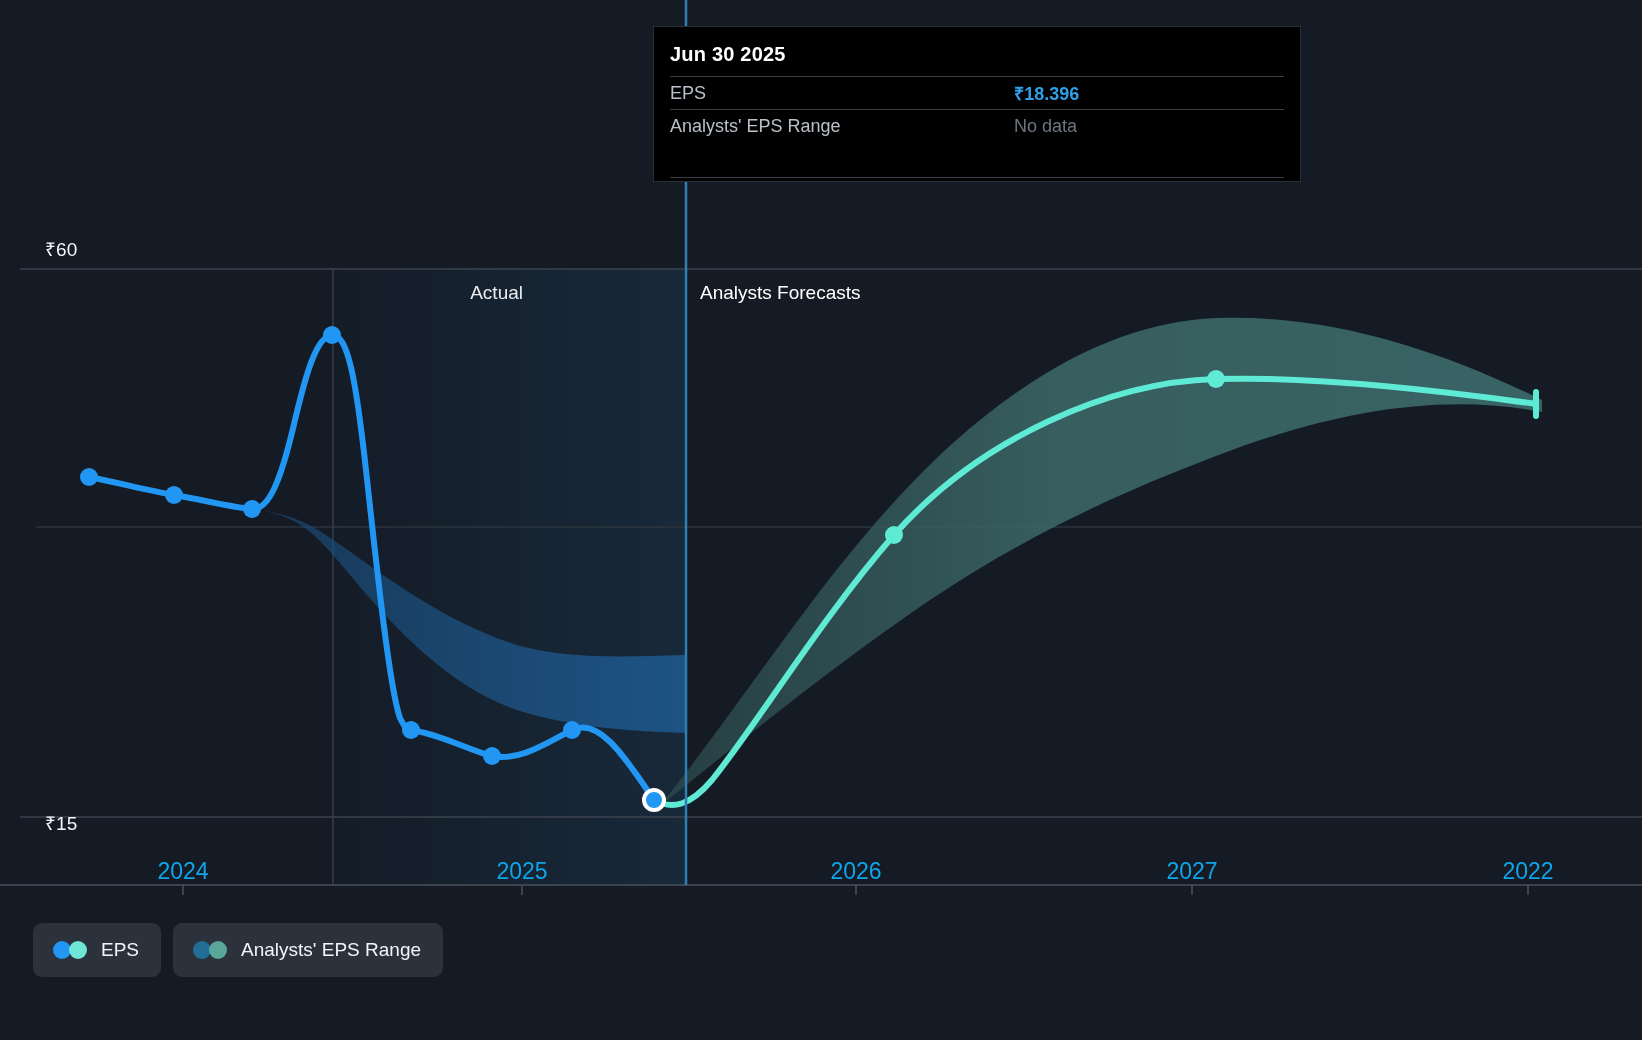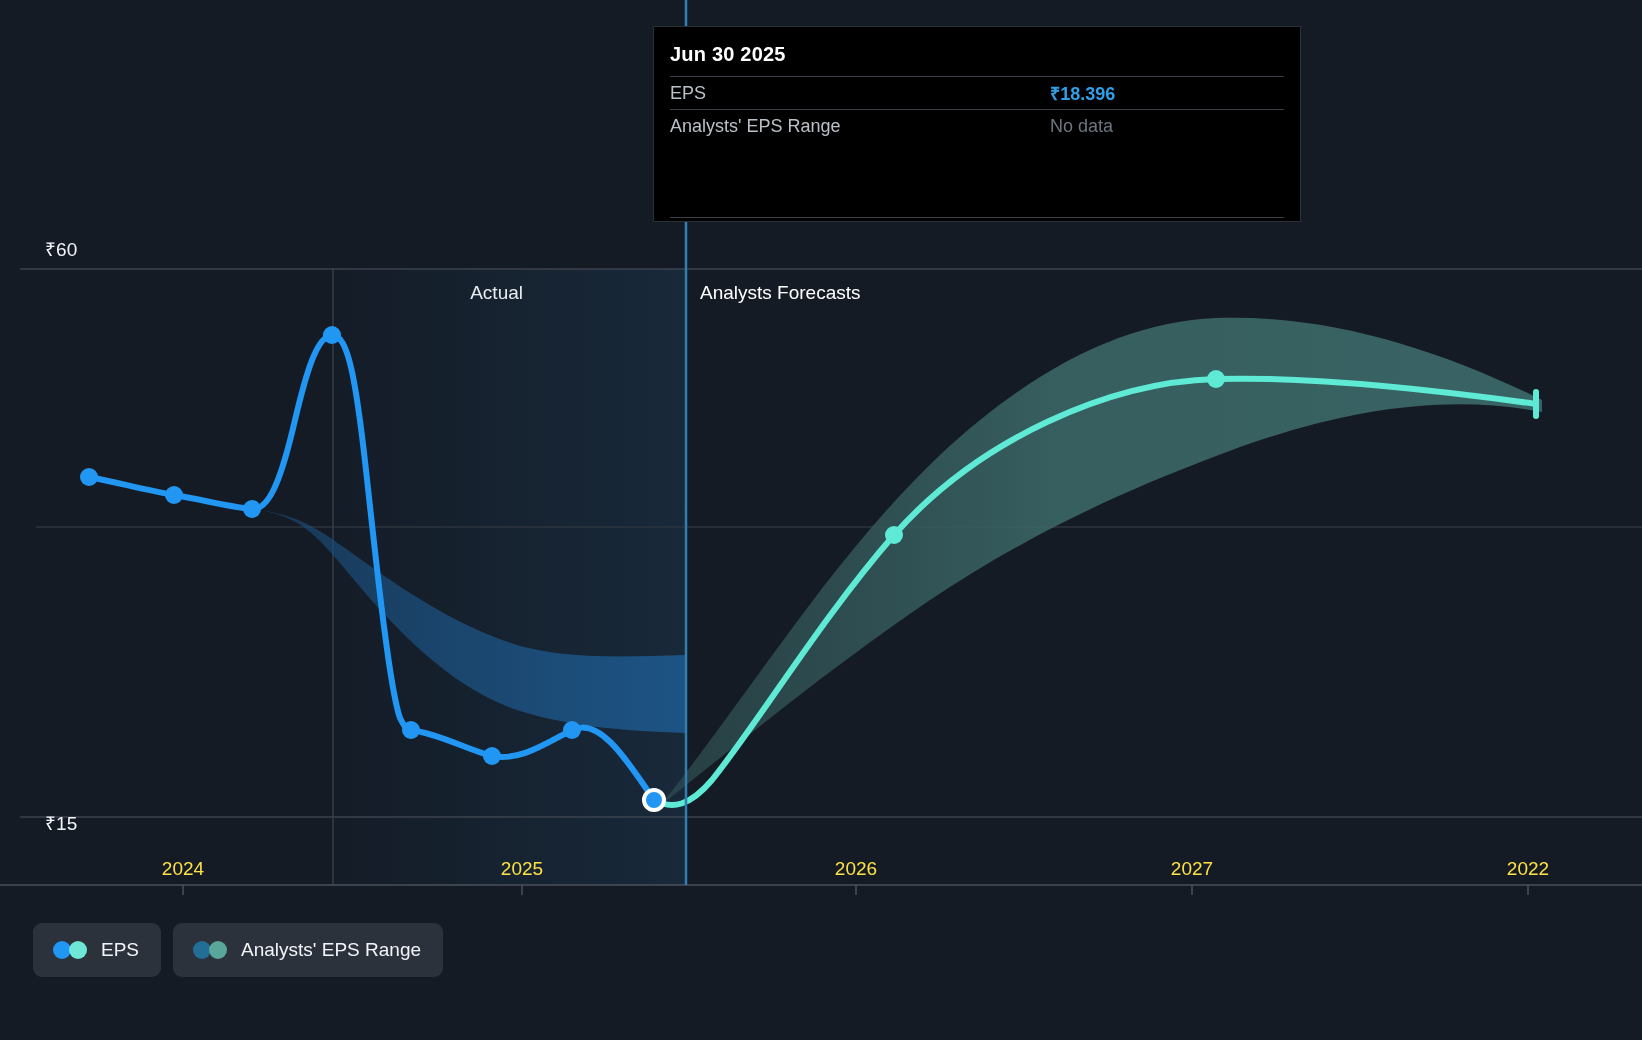--- a/index.html
+++ b/index.html
@@ -74,7 +74,7 @@
     left: 653px;
     top: 26px;
     width: 648px;
-    height: 196px;
+    height: 156px;
     background: #000000;
     border: 1px solid #2a2f38;
     box-sizing: border-box;

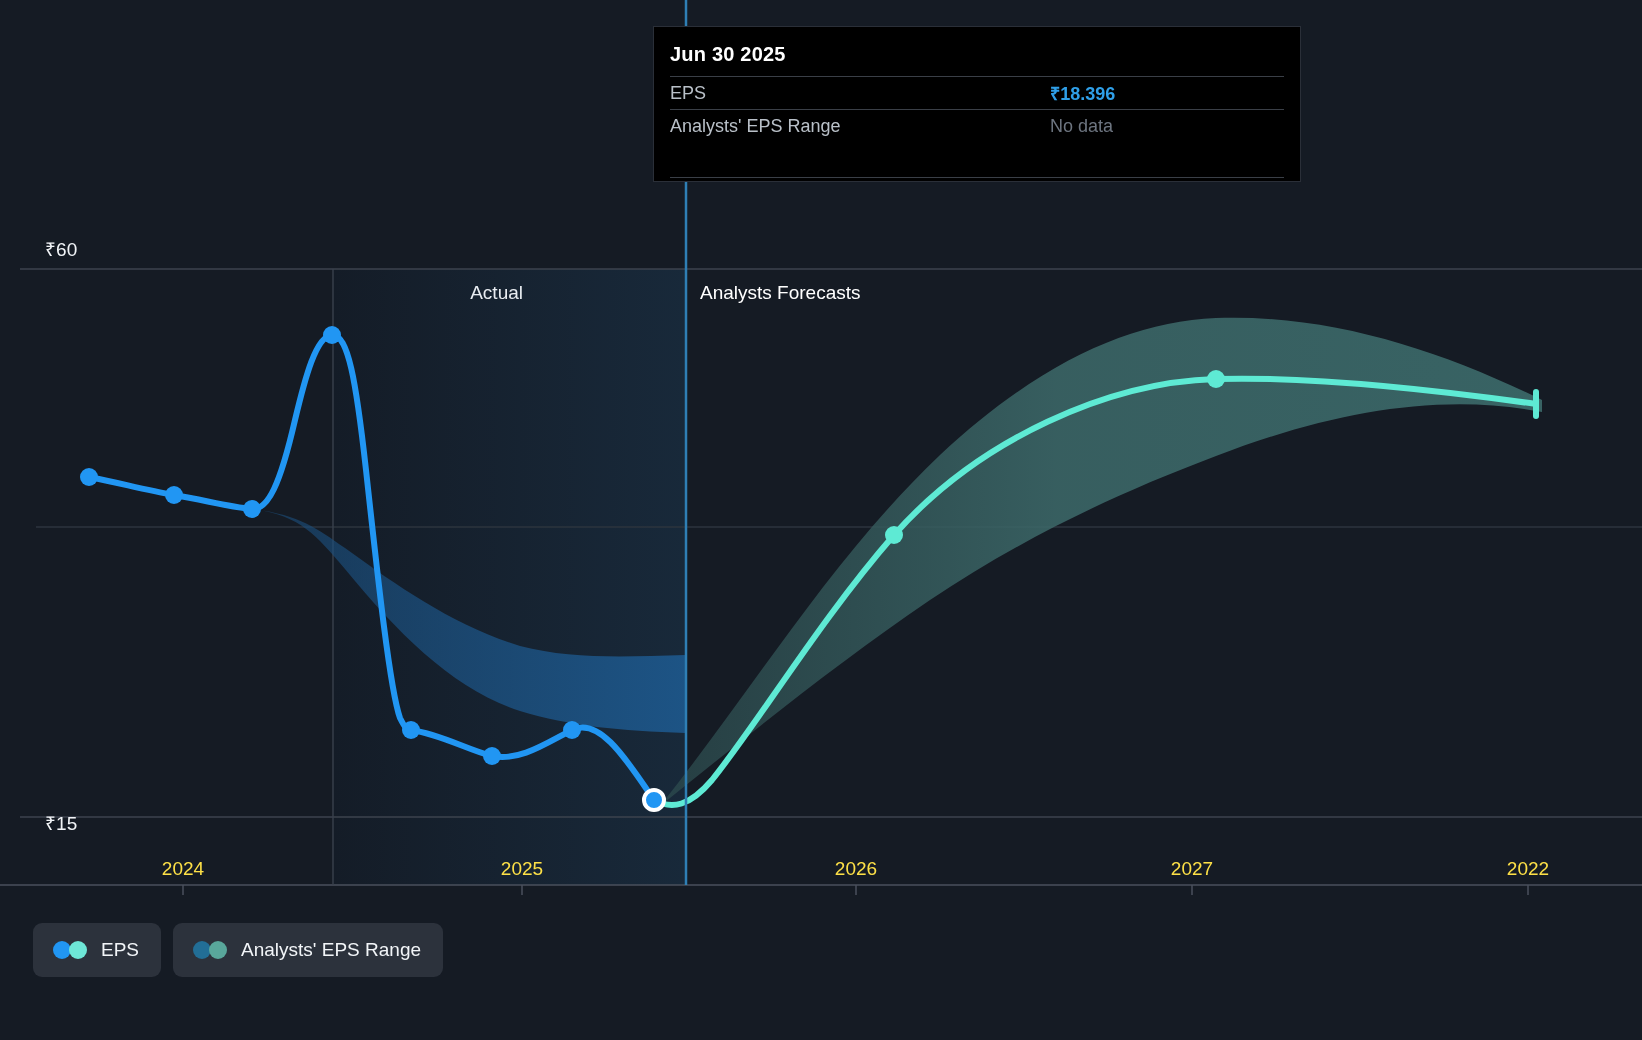--- a/index.html
+++ b/index.html
@@ -102,7 +102,6 @@
   .tt-row .v {
     color: #2f9fe8;
     font-weight: bold;
-    margin-left: 36px;
   }
   .tt-row .v.muted {
     color: #6d7580;

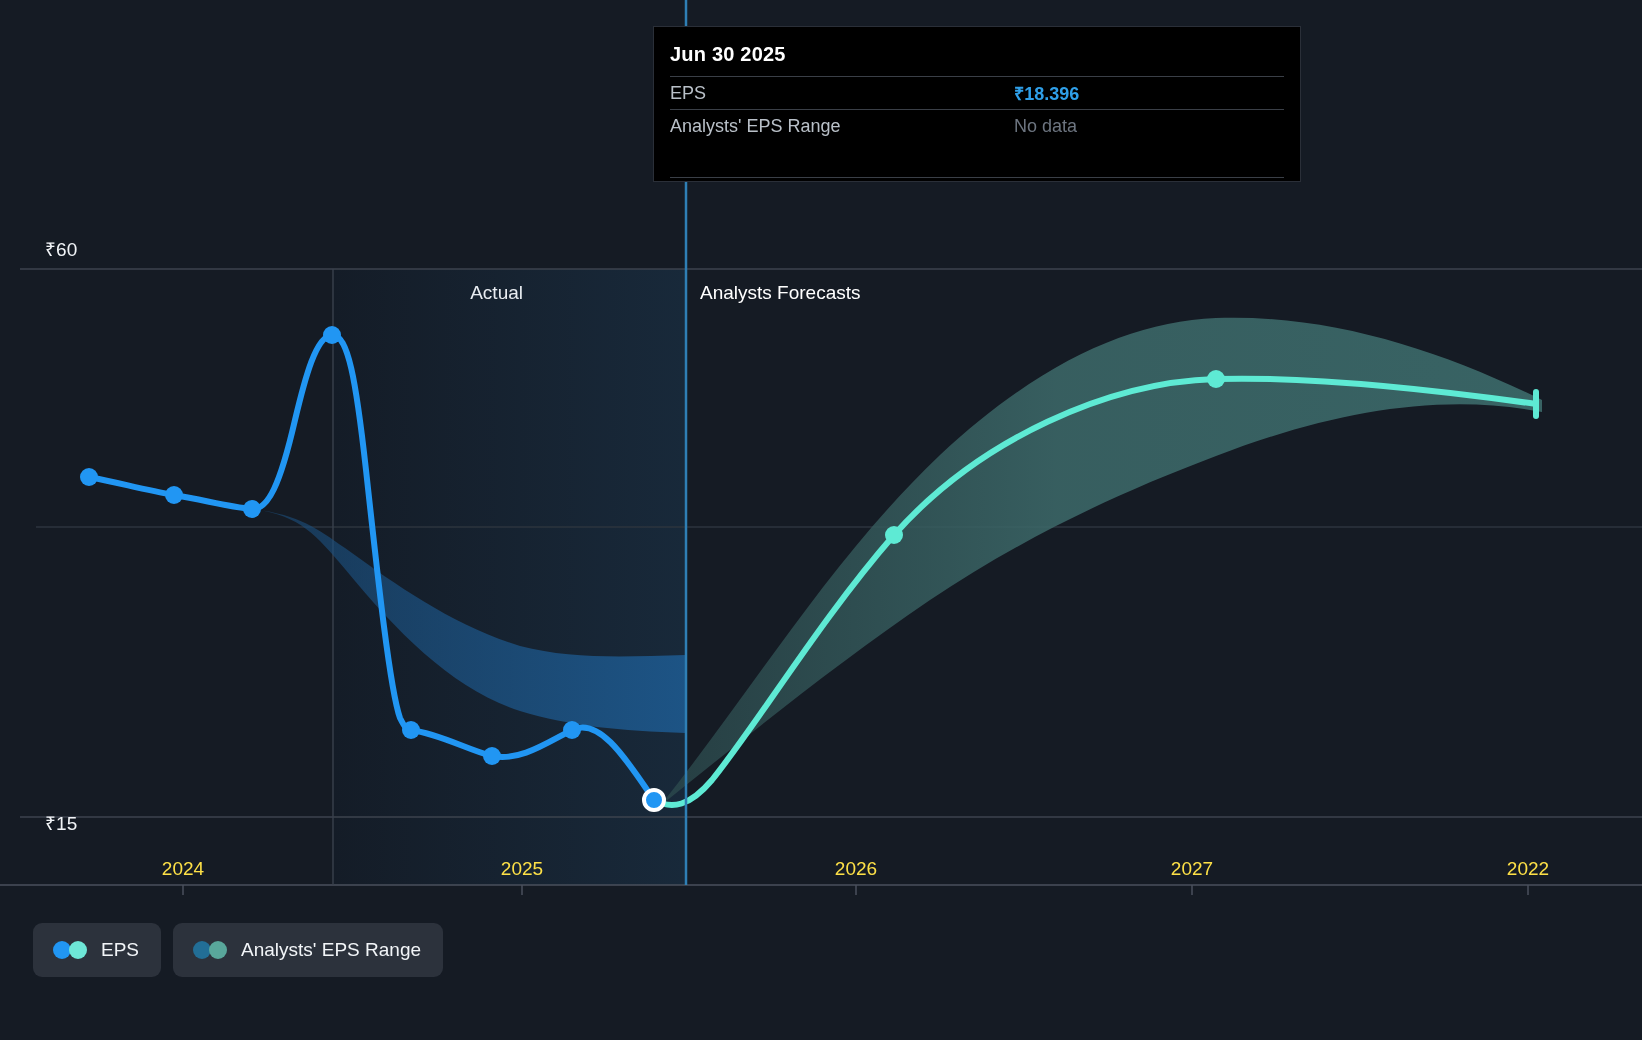--- a/index.html
+++ b/index.html
@@ -52,8 +52,8 @@
   .x-label {
     position: absolute;
     top: 858px;
-    font-size: 19px;
-    color: #fde047;
+    font-size: 23px;
+    color: #0ea5e9;
     transform: translateX(-50%);
     white-space: nowrap;
   }

